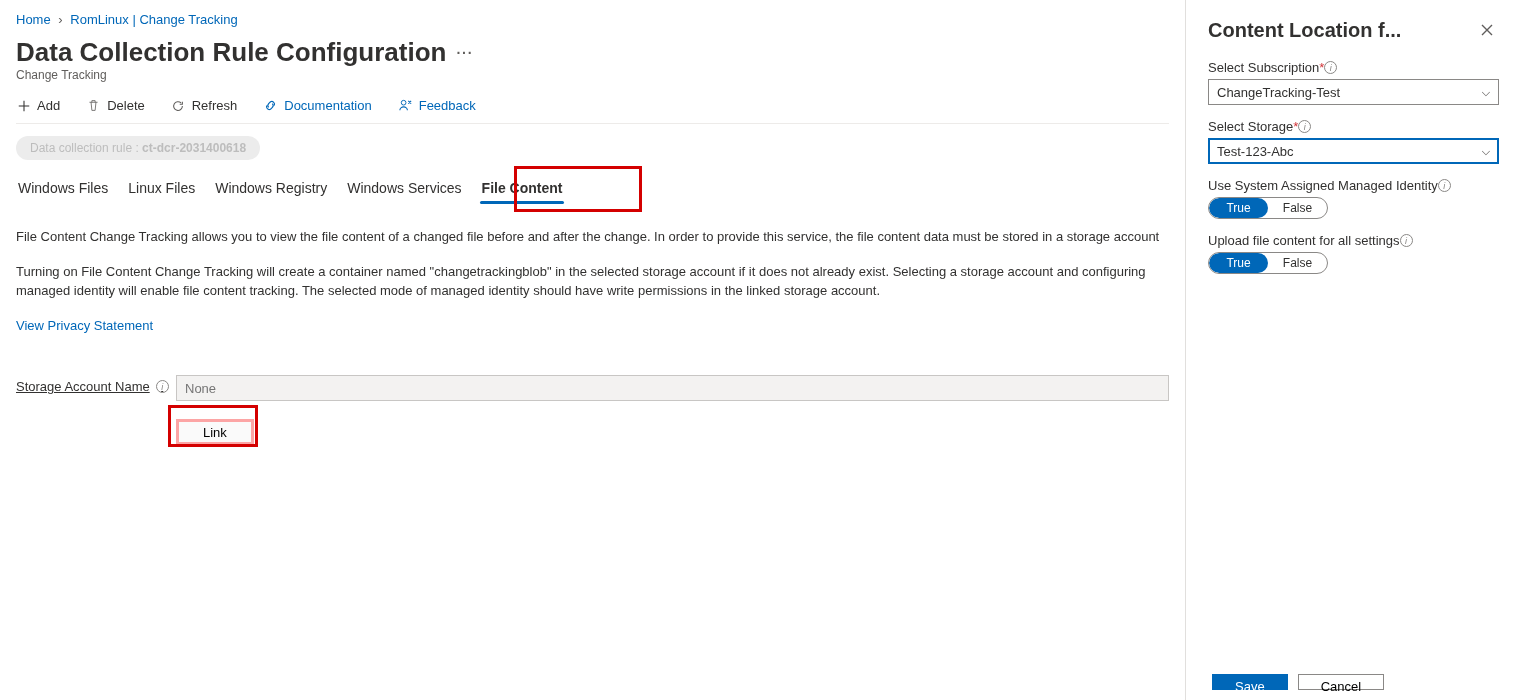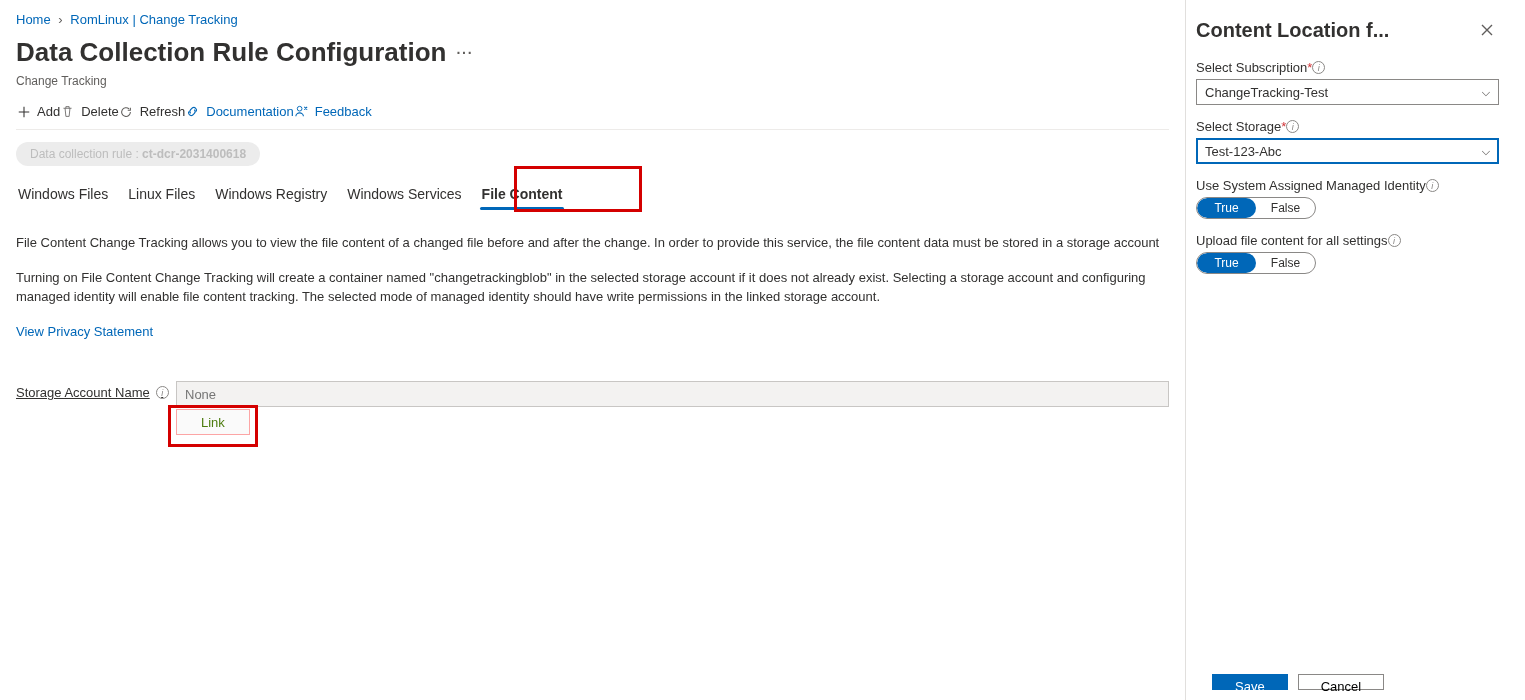--- a/index.html
+++ b/index.html
@@ -31,7 +31,7 @@
   .link-btn { margin-top:2px; border:1px solid #fca5a5; background:#fafafa; color:#4d7c0f; padding:3px 24px; font-size:13px; cursor:default; height:26px;}
   .link-highlight { position:absolute; border:3px solid #d40000; pointer-events:none; }
   
-  .panel { position:absolute; right:0; top:0; bottom:0; width:340px; border-left:1px solid #e1dfdd; padding:18px 26px 60px 10px; background:#fff; }
+  .panel { position:absolute; right:0; top:0; bottom:0; width:340px; border-left:1px solid #e1dfdd; padding:18px 26px 60px 22px; background:#fff; }
   .panel-header { display:flex; align-items:center; justify-content:space-between; margin-bottom:18px; }
   .panel-title { font-size:20px; font-weight:600; }
   .close-x { width:24px; height:24px; display:flex; align-items:center; justify-content:center; cursor:pointer; color:#605e5c; font-size:16px;}

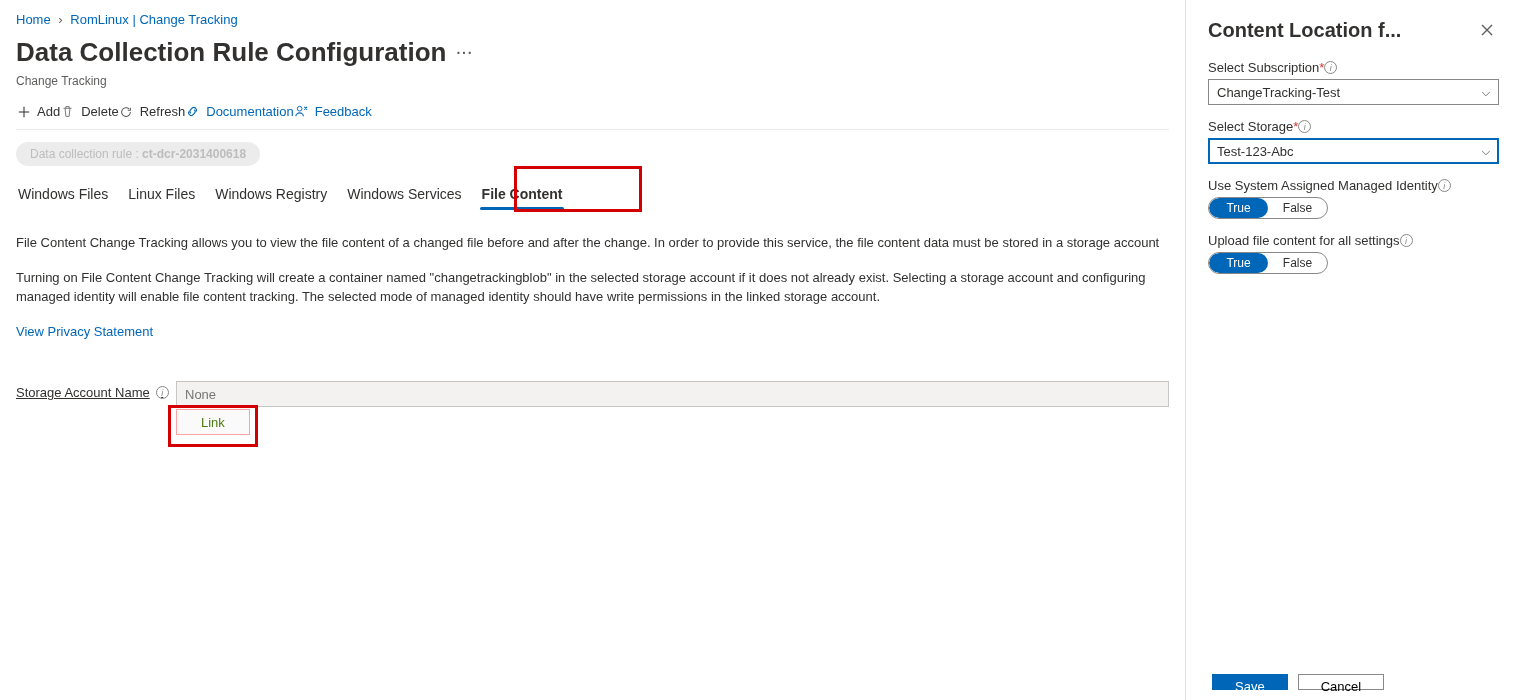--- a/index.html
+++ b/index.html
@@ -10,7 +10,7 @@
   .breadcrumb .sep { color:#605e5c; margin:0 4px; }
   .page-title { font-size: 26px; font-weight:600; display:flex; align-items:center; }
   .page-title .more { margin-left:10px; color:#605e5c; font-size:14px; letter-spacing:1px; }
-  .page-subtitle { color:#605e5c; font-size:12px; margin-top:6px; margin-bottom:10px; }
+  .page-subtitle { color:#605e5c; font-size:12px; margin-top:0; margin-bottom:10px; }
   .toolbar { display:flex; align-items:center; gap:0; padding:6px 0 10px 0; border-bottom:1px solid #edebe9; }
   .toolbar .tb-item { display:flex; align-items:center; gap:6px; font-size:13px; color:#323130; cursor:pointer; }
   .toolbar .tb-item.primary { color:#0067b8; }

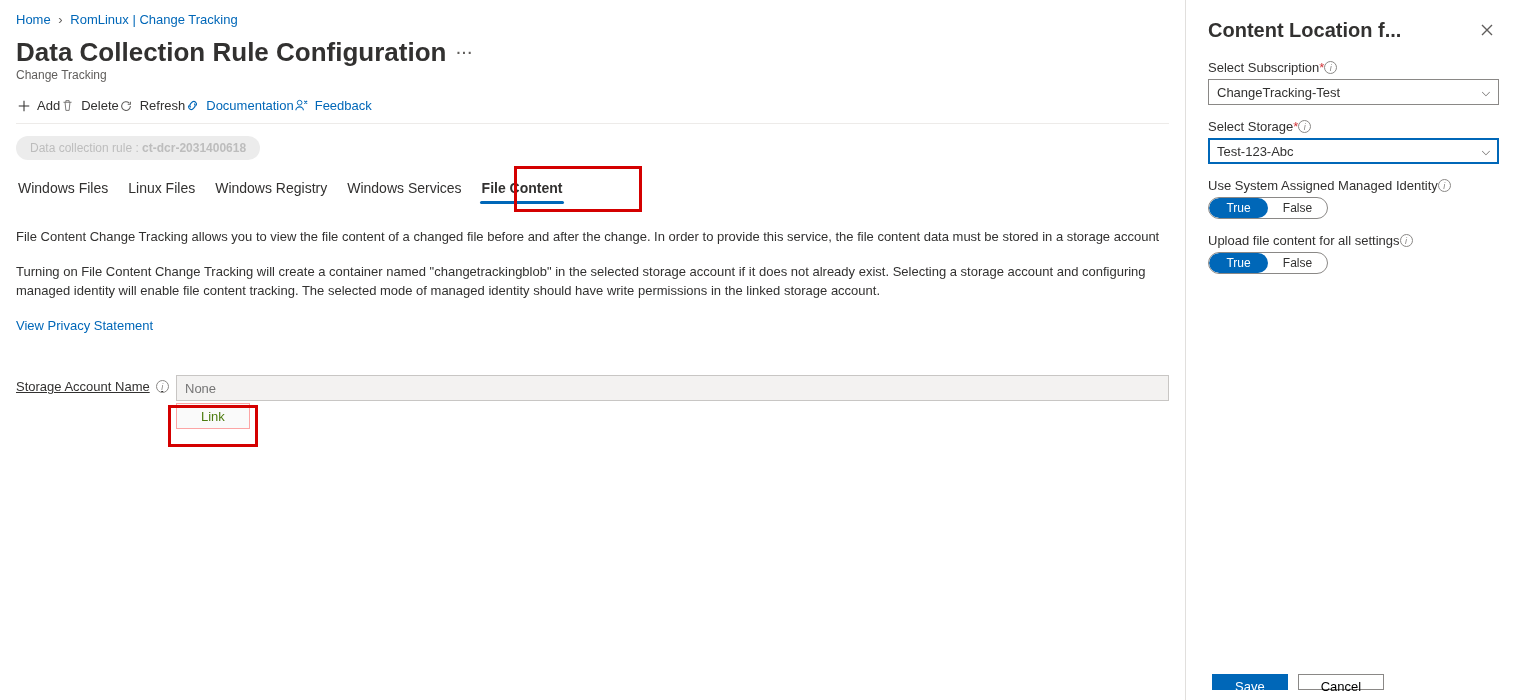--- a/index.html
+++ b/index.html
@@ -11,7 +11,7 @@
   .page-title { font-size: 26px; font-weight:600; display:flex; align-items:center; }
   .page-title .more { margin-left:10px; color:#605e5c; font-size:14px; letter-spacing:1px; }
   .page-subtitle { color:#605e5c; font-size:12px; margin-top:0; margin-bottom:10px; }
-  .toolbar { display:flex; align-items:center; gap:0; padding:6px 0 10px 0; border-bottom:1px solid #edebe9; }
+  .toolbar { display:flex; align-items:center; gap:26px; padding:6px 0 10px 0; border-bottom:1px solid #edebe9; }
   .toolbar .tb-item { display:flex; align-items:center; gap:6px; font-size:13px; color:#323130; cursor:pointer; }
   .toolbar .tb-item.primary { color:#0067b8; }
   .icon { display:inline-flex; align-items:center; justify-content:center; width:15px; height:15px; }

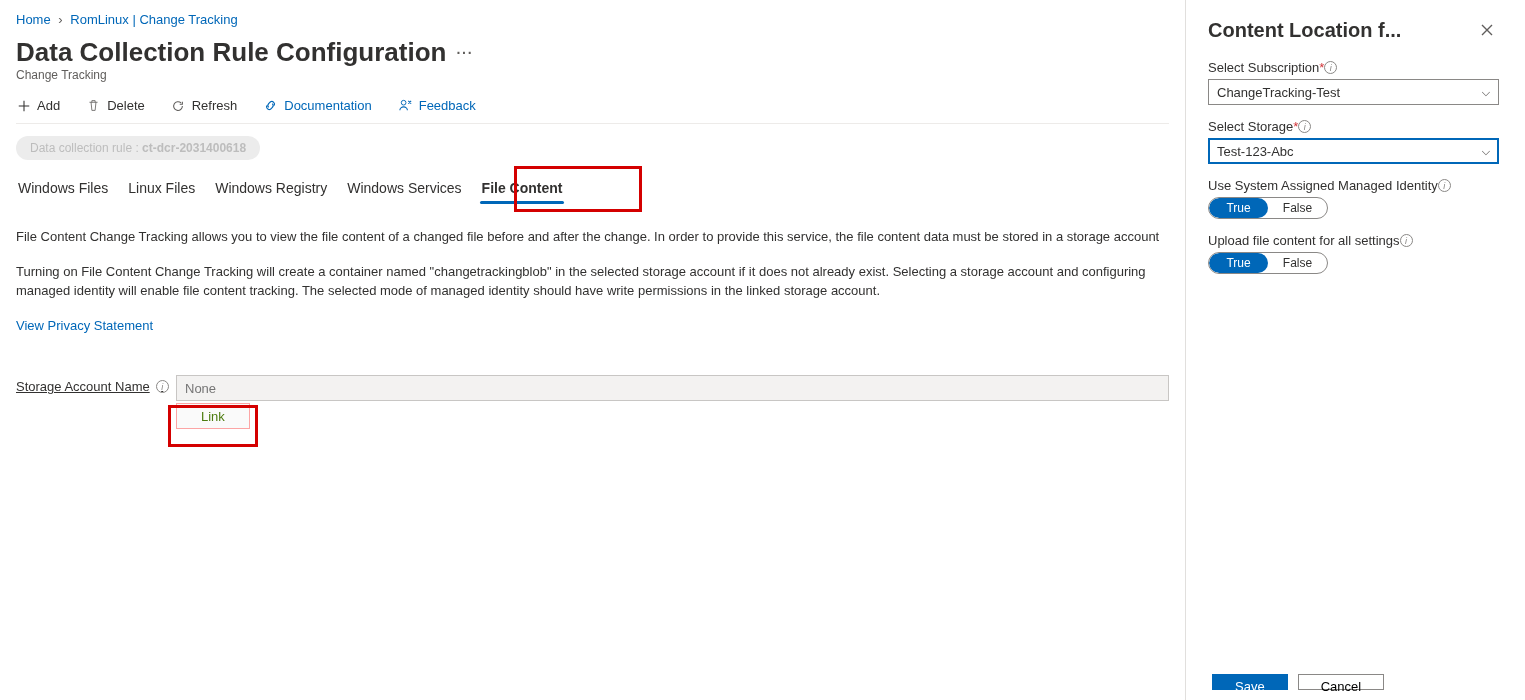--- a/index.html
+++ b/index.html
@@ -28,7 +28,7 @@
   .form-row .label { width:160px; display:flex; align-items:center; gap:6px; font-size:13px; padding-top:4px;}
   .form-row .inputs { flex:1; }
   .storage-input { width:100%; max-width:1005px; border:1px solid #c8c6c4; background:#f3f2f1; padding:4px 8px; color:#a19f9d; font-size:13px; height:26px;}
-  .link-btn { margin-top:2px; border:1px solid #fca5a5; background:#fafafa; color:#4d7c0f; padding:3px 24px; font-size:13px; cursor:default; height:26px;}
+  .link-btn { margin-top:18px; border:3px solid #fca5a5; background:#fafafa; color:#000000; padding:3px 24px; font-size:13px; cursor:default; height:26px;}
   .link-highlight { position:absolute; border:3px solid #d40000; pointer-events:none; }
   
   .panel { position:absolute; right:0; top:0; bottom:0; width:340px; border-left:1px solid #e1dfdd; padding:18px 26px 60px 22px; background:#fff; }

